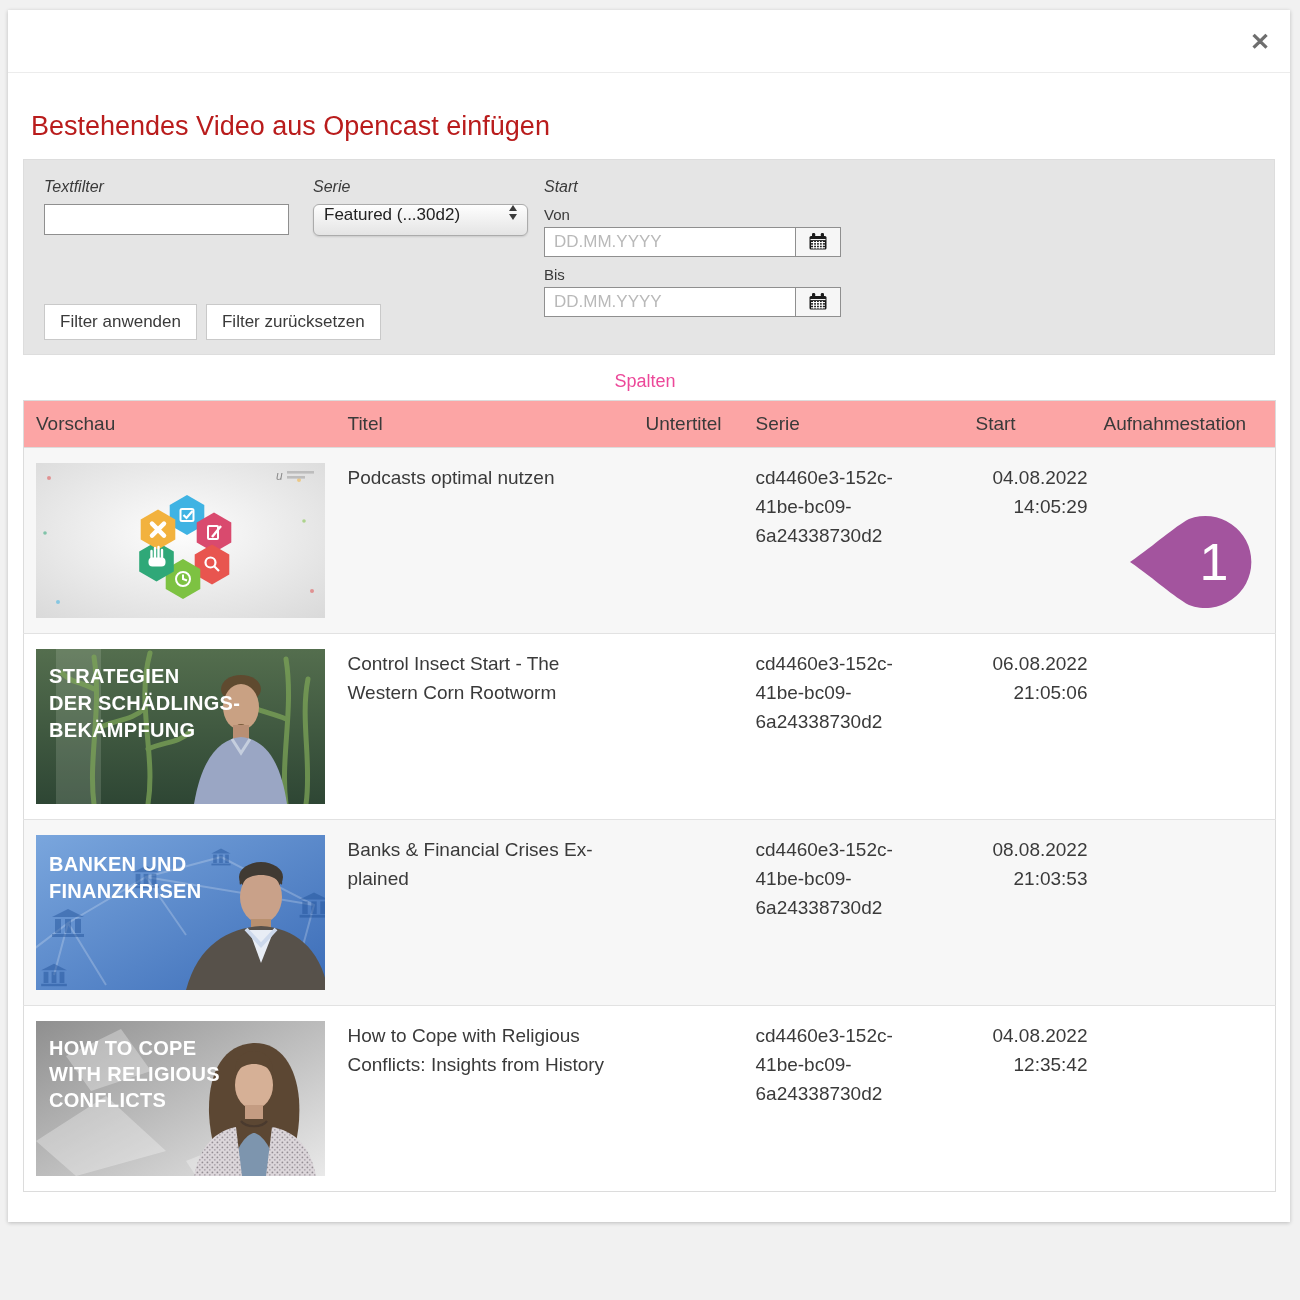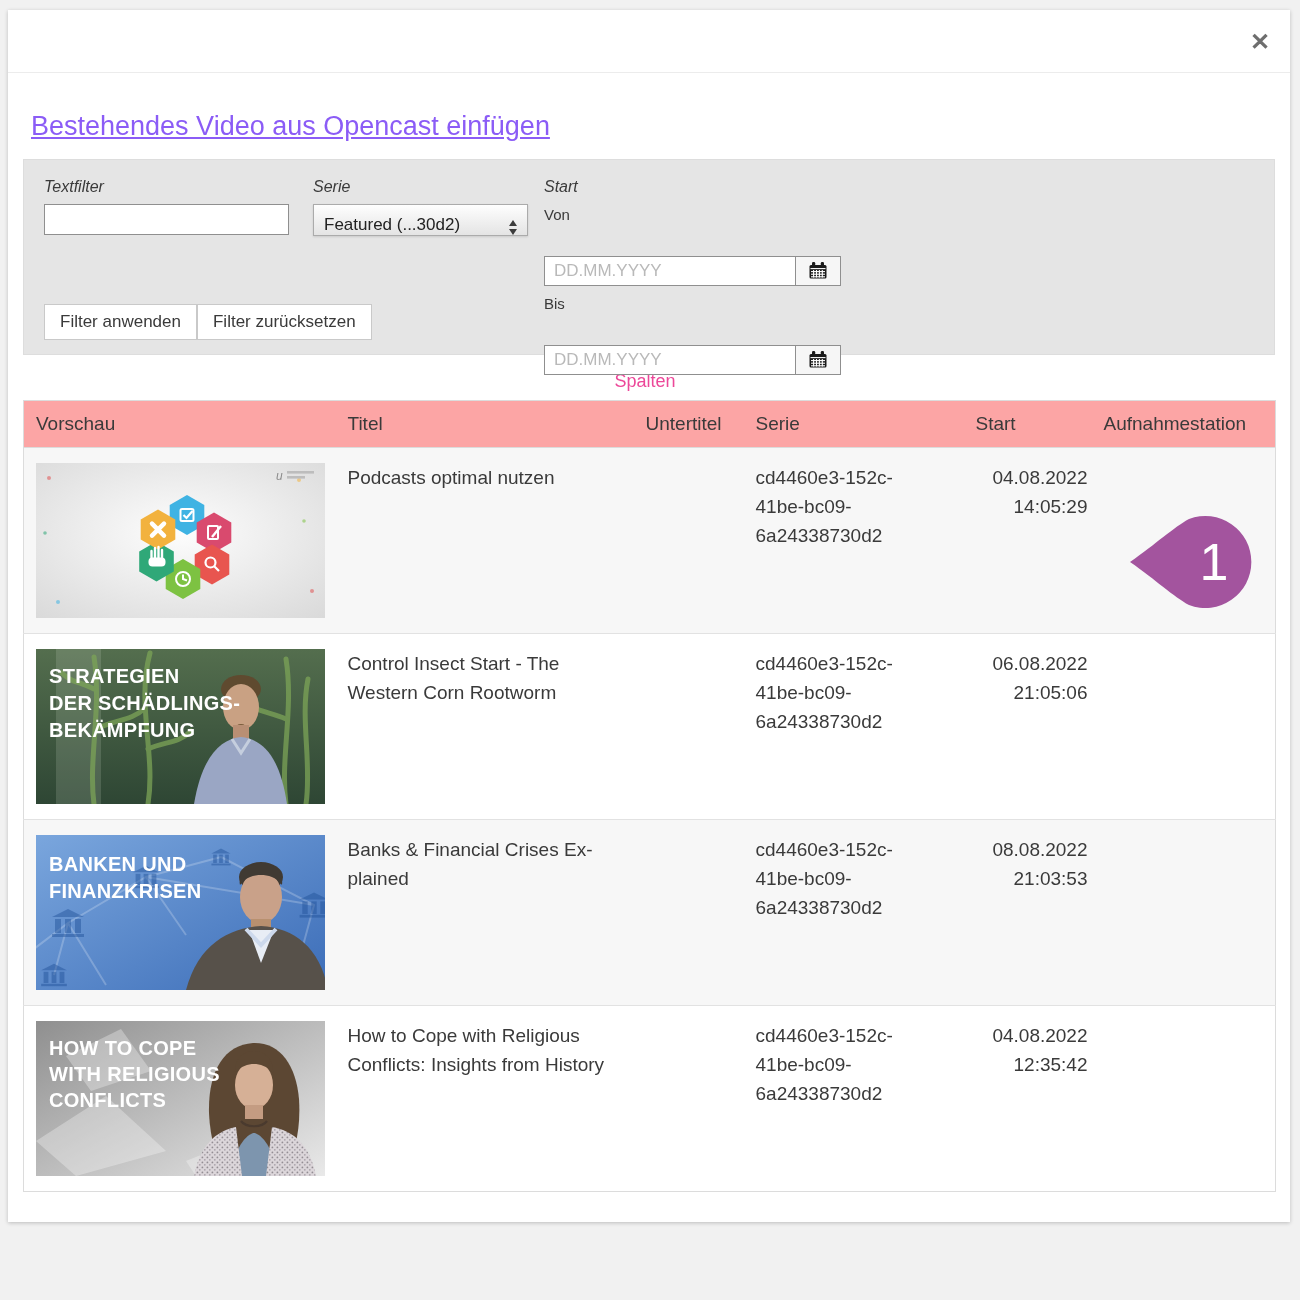--- a/index.html
+++ b/index.html
@@ -23,7 +23,7 @@
   .modal-body{padding:0 15px 8px 15px;}
 
   h1.dialog-title{
-    margin:36px 8px 16px 8px;font-size:27px;line-height:34px;font-weight:400;color:#8b5cf6;text-decoration:underline;
+    margin:36px 8px 16px 8px;font-size:27px;line-height:34px;font-weight:400;color:#b91c1c;
   }
 
   

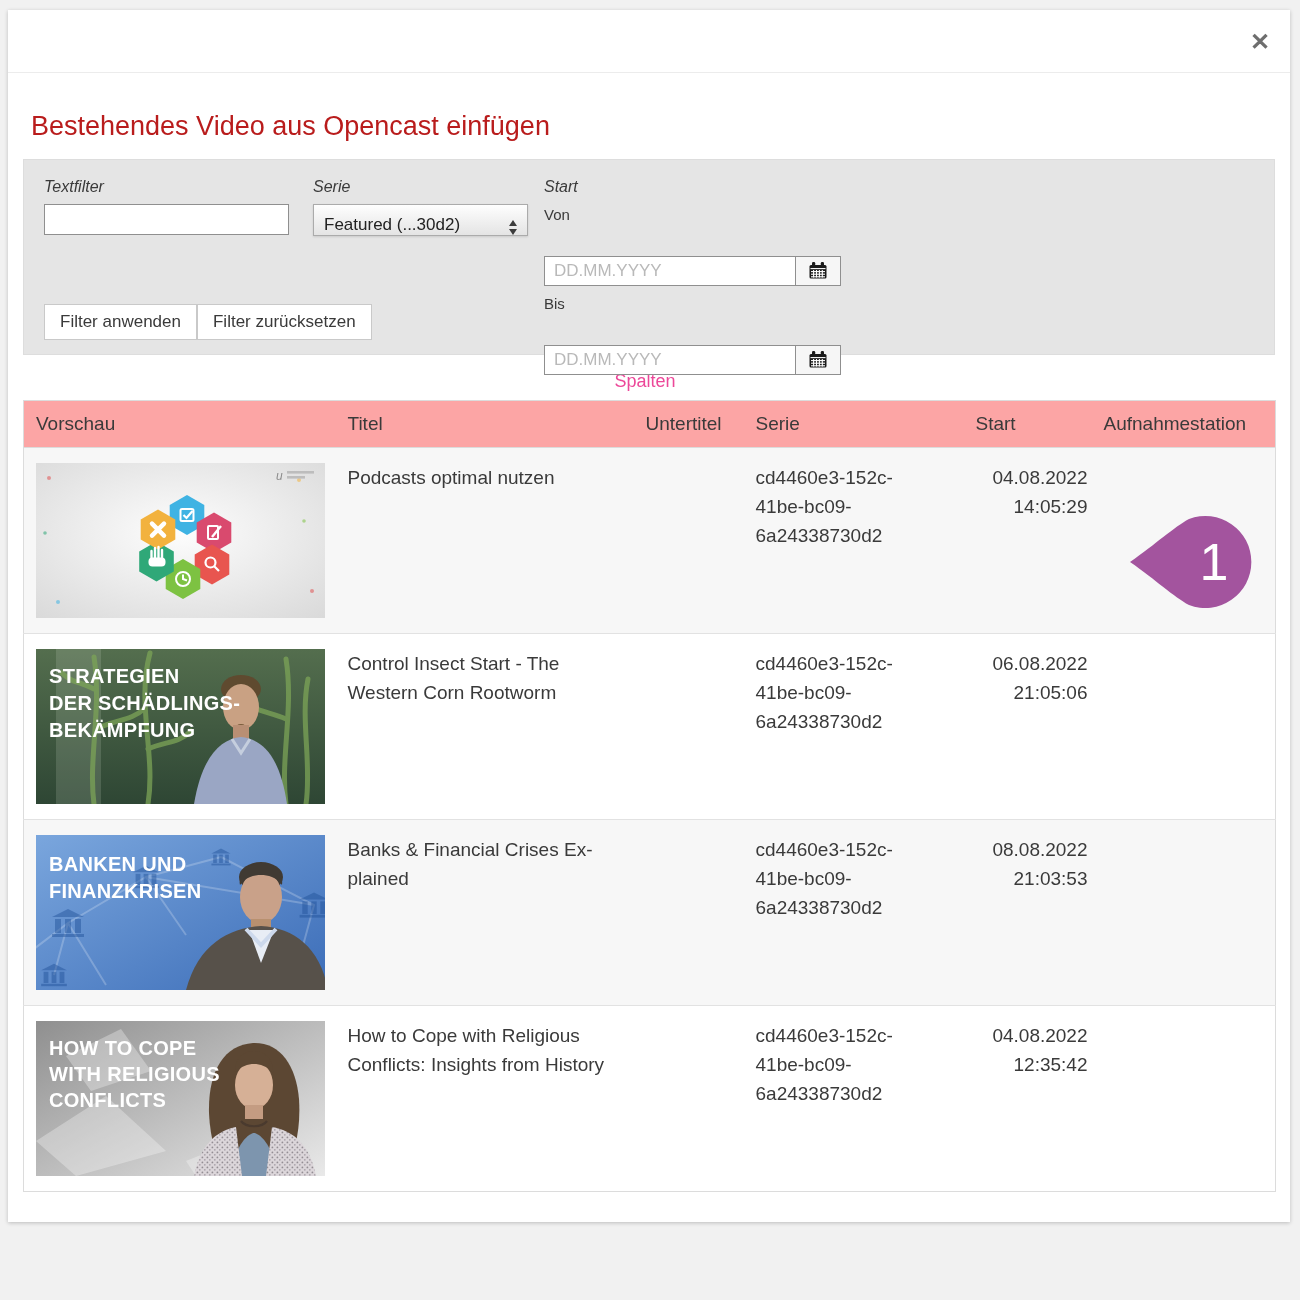--- a/index.html
+++ b/index.html
@@ -42,9 +42,9 @@
   }
   
   .select{
-    width:215px;height:32px;box-sizing:border-box;border:1px solid #ababab;border-radius:0;
+    width:215px;height:32px;box-sizing:border-box;border:1px solid #ababab;border-radius:6px;
     background:linear-gradient(#fefefe,#e4e4e4);box-shadow:0 1px 2px rgba(0,0,0,.12);
-    display:flex;align-items:flex-end;justify-content:space-between;
+    display:flex;align-items:flex-start;justify-content:space-between;
     padding:0 10px;font-size:17px;color:#222;cursor:default;
   }
   .select-arrows{display:flex;flex-direction:column;gap:3px;margin-left:8px;}

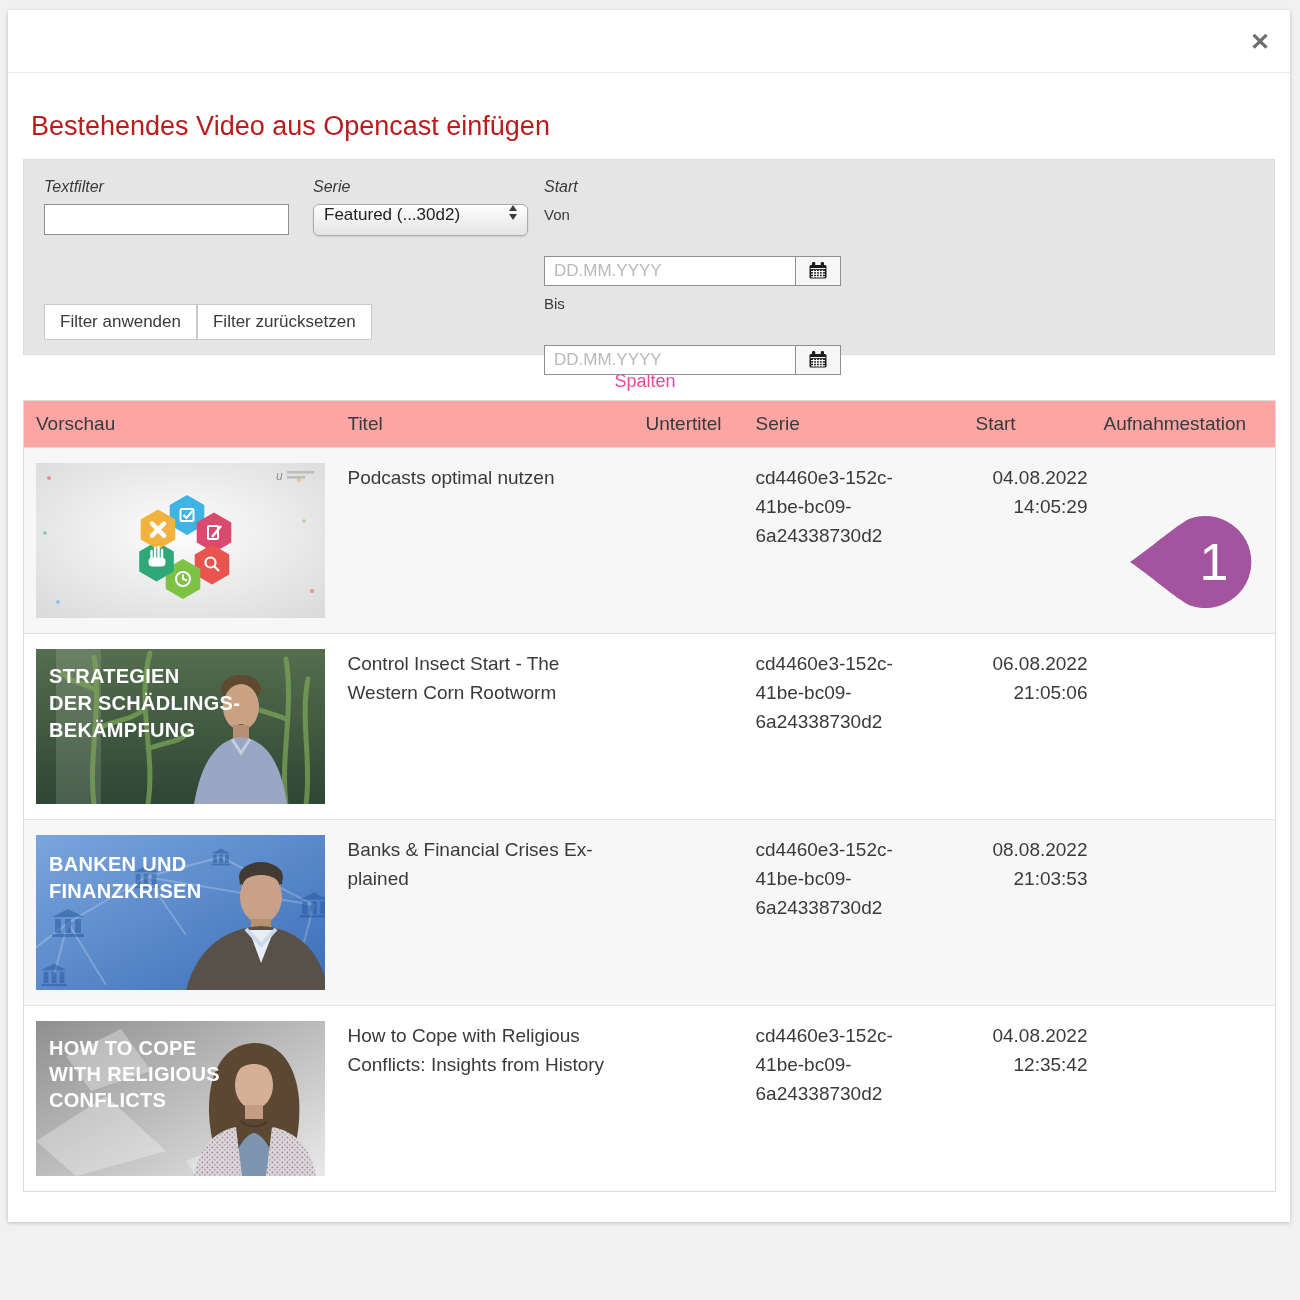--- a/index.html
+++ b/index.html
@@ -52,7 +52,7 @@
   .select-arrows .down{width:0;height:0;border-left:4.5px solid transparent;border-right:4.5px solid transparent;border-top:6px solid #3c3c3c;}
 
   .sub-label{font-size:15px;color:#3a3a3a;margin:2px 0 4px 0;}
-  .datefield{display:flex;align-items:stretch;width:353px;margin-bottom:7px;margin-top:29px;}
+  .datefield{display:flex;align-items:stretch;width:353px;margin-bottom:7px;}
   .date-input{
     width:252px;height:30px;border:1px solid #8f8f8f;background:#fff;
     font-size:17px;padding:0 9px;box-sizing:border-box;outline:none;

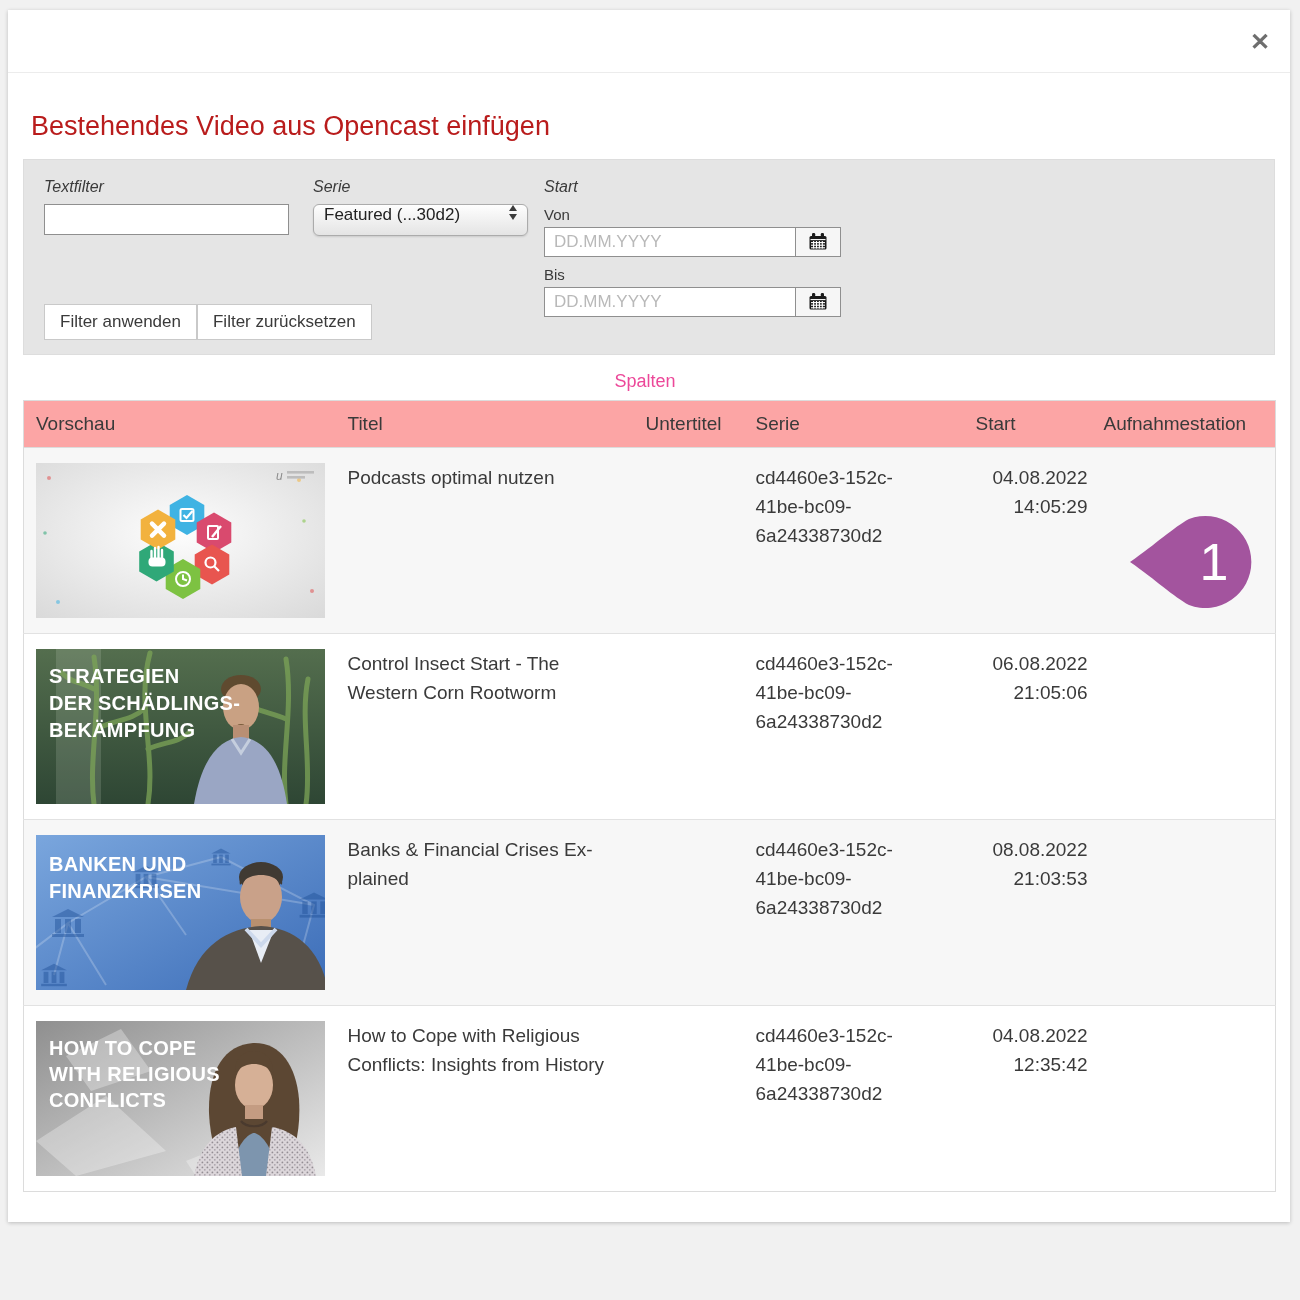--- a/index.html
+++ b/index.html
@@ -62,7 +62,7 @@
     width:46px;height:30px;box-sizing:border-box;border:1px solid #8f8f8f;margin-left:-1px;
     background:#f6f6f6;display:flex;align-items:center;justify-content:center;cursor:pointer;padding:0;
   }
-  .fbuttons{position:absolute;left:20px;bottom:14px;display:flex;}
+  .fbuttons{position:absolute;left:20px;bottom:14px;display:flex;gap:9px;}
   .btn{
     background:#fff;border:1px solid #c9c9c9;color:#3a3a3a;
     font-size:17px;font-family:inherit;padding:7px 15px;cursor:pointer;

